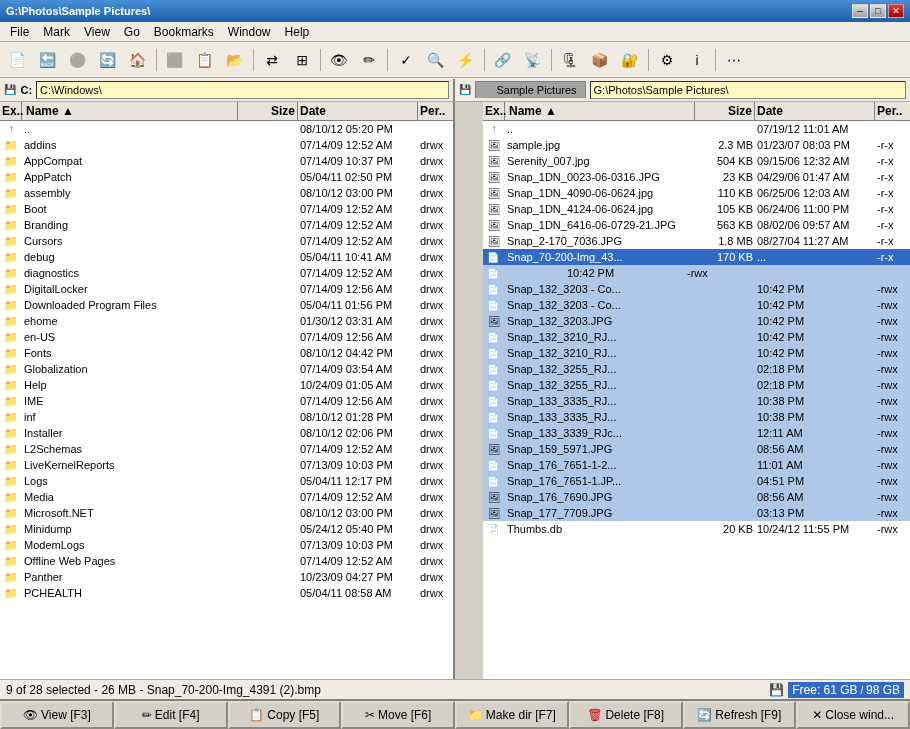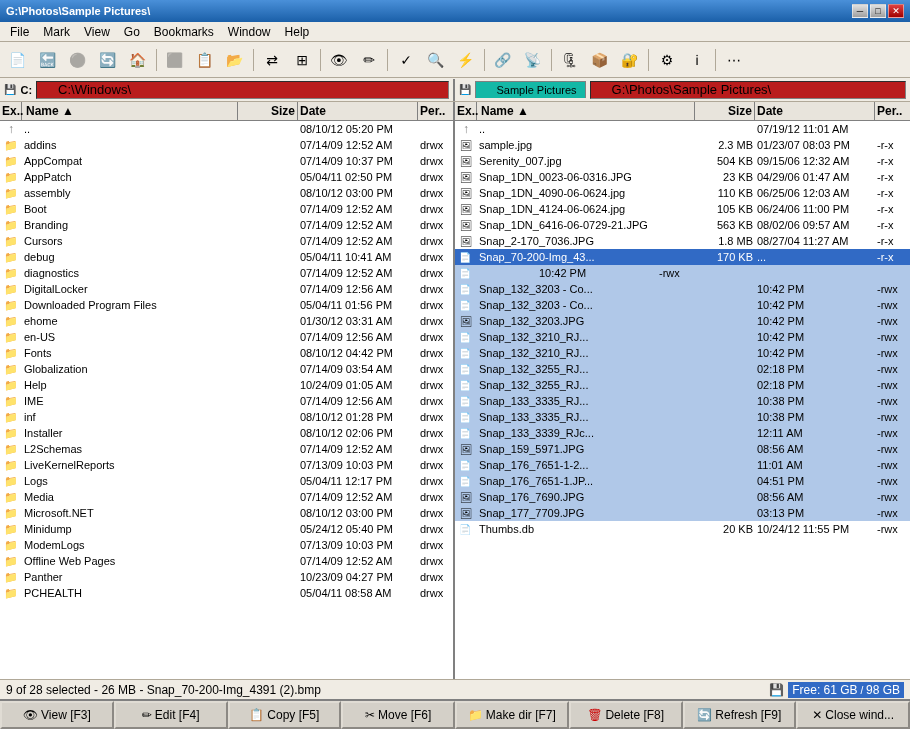--- a/index.html
+++ b/index.html
@@ -30,7 +30,7 @@
     .left-addr { display: flex; align-items: center; width: 455px; border-right: 2px solid #808080; padding: 2px 4px; gap: 4px; }
     .right-addr { display: flex; align-items: center; flex: 1; padding: 2px 4px; gap: 4px; }
     .addr-icon { font-size: 10px; }
-    .addr-input { flex: 1; border: 1px inset #808080; background: #b91c1c; padding: 1px 21px; font-size: 13px; height: 18px; }
+    .addr-input { flex: 1; border: 1px inset #808080; background: #fef9c3; padding: 1px 3px; font-size: 11px; height: 18px; }
     .addr-tab { background: #f0ece4; border: 1px solid #808080; border-bottom: none; padding: 2px 8px; font-size: 11px; cursor: pointer; }
     .addr-tab.active { background: #14b8a6; padding-left: 20px; }
     

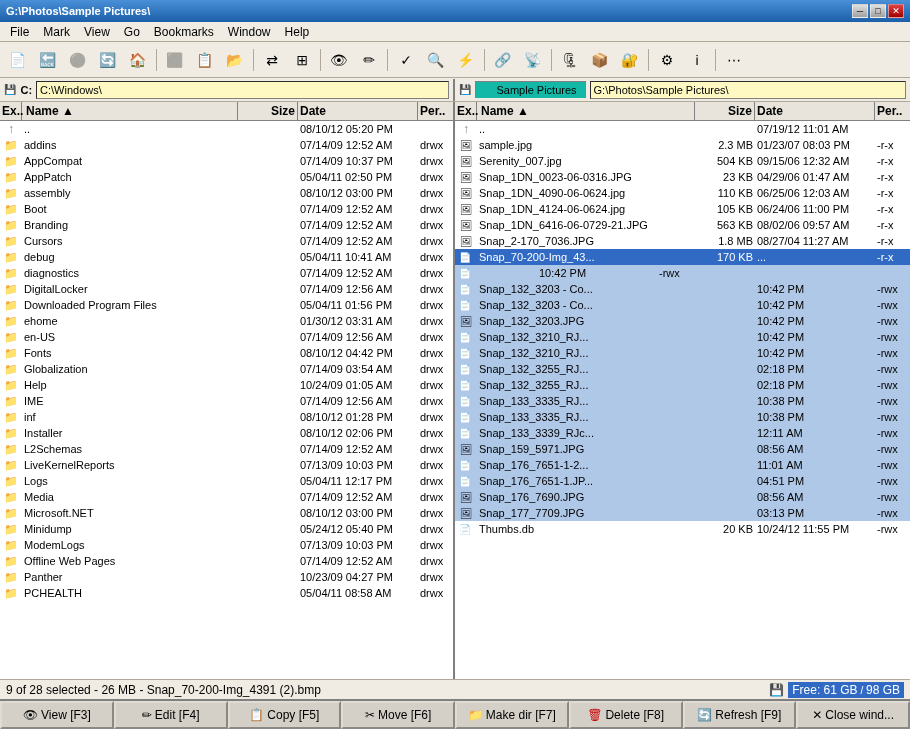--- a/index.html
+++ b/index.html
@@ -32,7 +32,7 @@
     .addr-icon { font-size: 10px; }
     .addr-input { flex: 1; border: 1px inset #808080; background: #fef9c3; padding: 1px 3px; font-size: 11px; height: 18px; }
     .addr-tab { background: #f0ece4; border: 1px solid #808080; border-bottom: none; padding: 2px 8px; font-size: 11px; cursor: pointer; }
-    .addr-tab.active { background: #14b8a6; padding-left: 20px; }
+    .addr-tab.active { background: #a3a3a3; padding-left: 20px; }
     
     
     .file-header { display: flex; background: #e8e4dc; border-bottom: 1px solid #808080; font-size: 11px; font-weight: bold; }

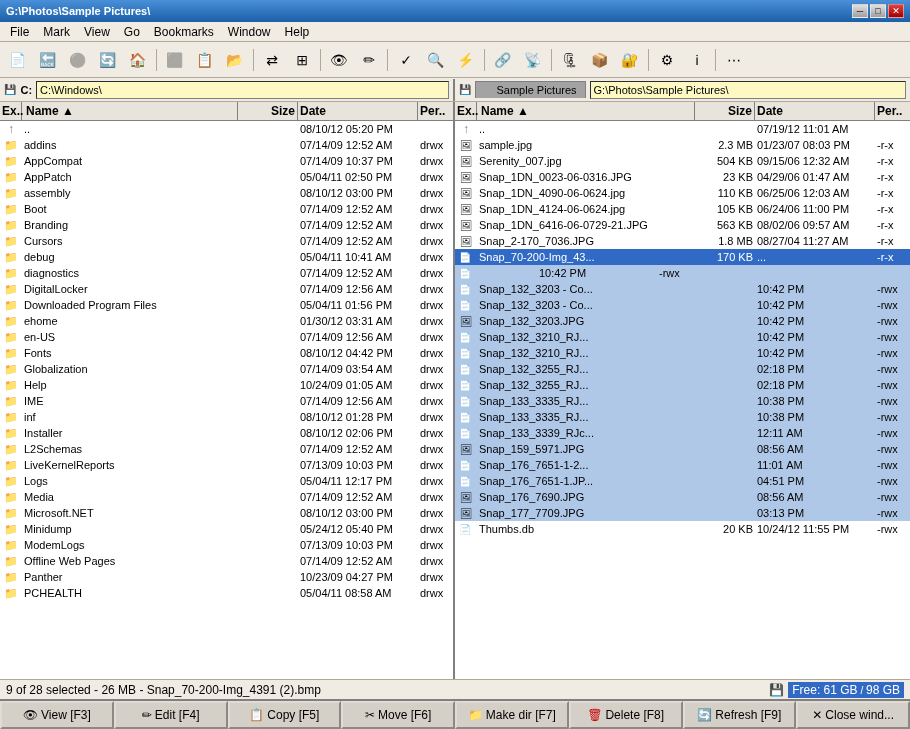--- a/index.html
+++ b/index.html
@@ -140,7 +140,7 @@
   </div>
 </div>
 
-<div class="panels-wrapper" style="display:flex; height:calc(729px - 22px - 20px - 36px - 24px - 20px - 30px); overflow:hidden;">
+<div class="panels-wrapper" style="display:flex; height:calc(729px - 22px - 20px - 36px - 24px - 20px - 30px); overflow:hidden;gap:28px;">
 
   <div class="left-panel">
     <div class="file-header">

